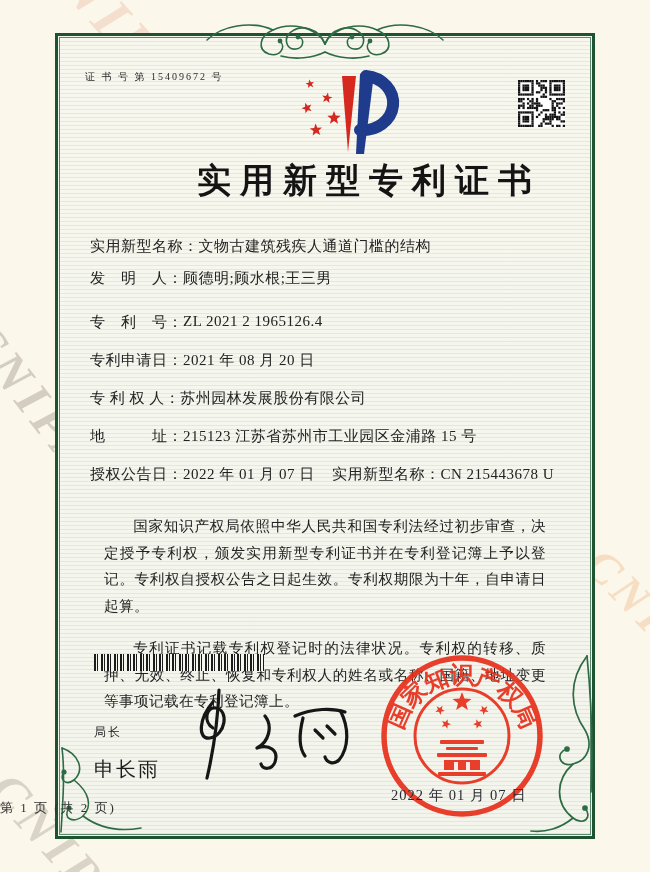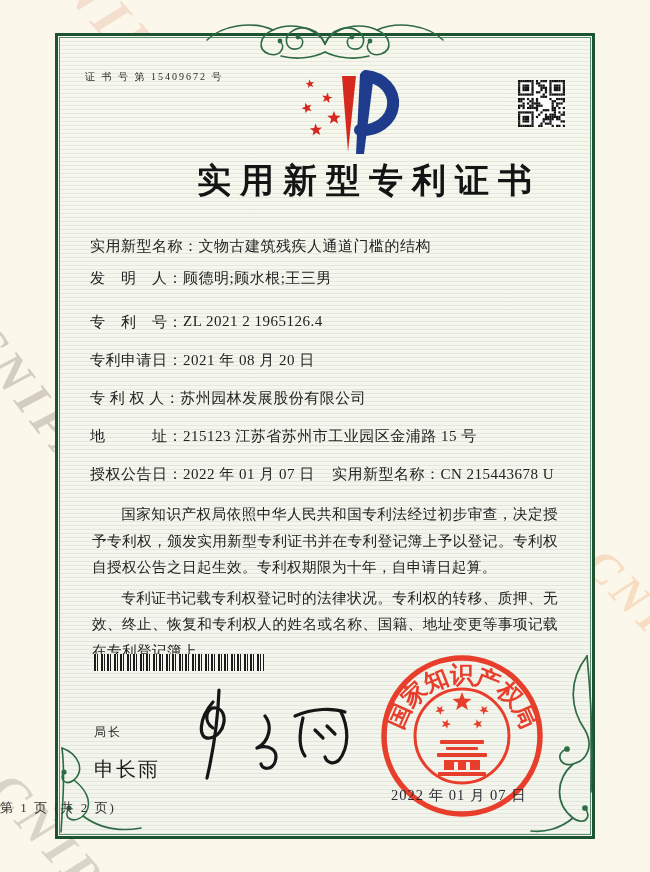--- a/index.html
+++ b/index.html
@@ -59,7 +59,7 @@
     font-size:14.6px;color:#222;line-height:1.82;letter-spacing:0.4px;
     text-align:justify;
   }
-  .paras p{margin:4px;text-indent:2em;}
+  .paras p{margin:16px;text-indent:2em;}
 
   .barcode{
     position:absolute;left:94px;top:654px;width:170px;height:17px;

